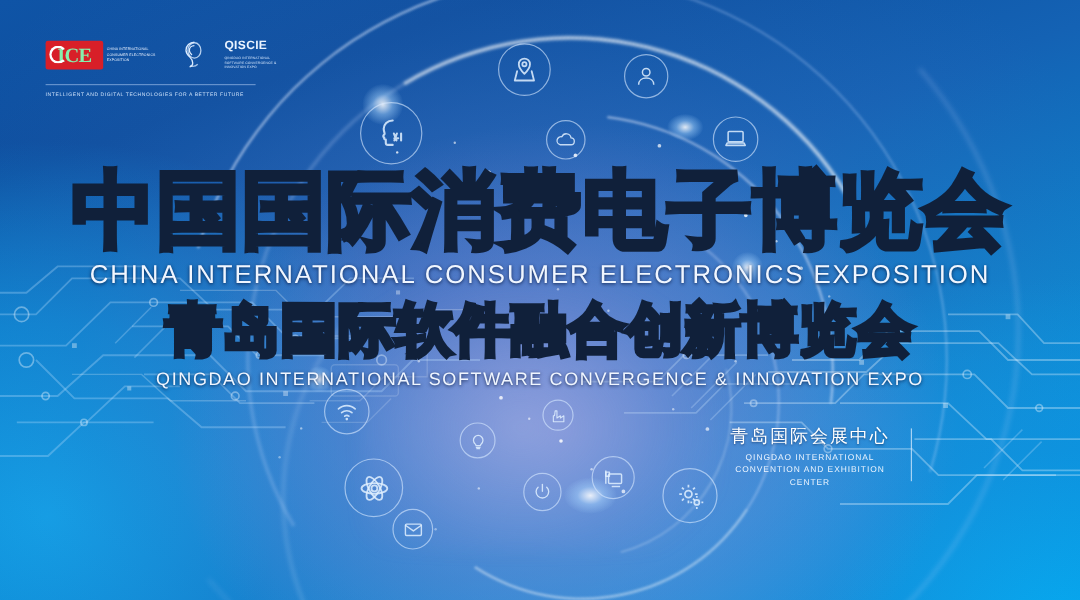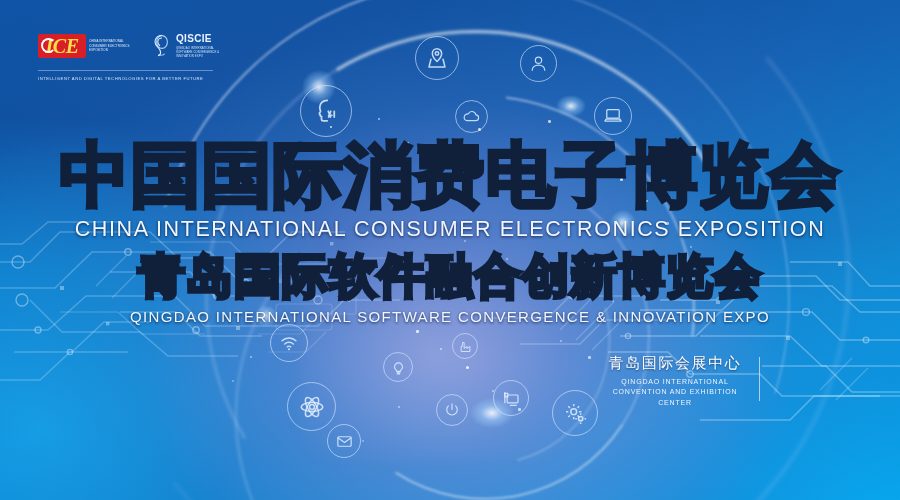--- a/index.html
+++ b/index.html
@@ -70,8 +70,8 @@
   .cice { display:flex; align-items:center; gap:3px; }
   .cice-mark { width:48px; height:24px; background:#d81f28; border-radius:2px;
                display:flex; align-items:center; justify-content:center; position:relative; }
-  .cice-mark .glyph { font-size:20px; font-weight:bold; color:#fde047; letter-spacing:-.5px;
-                      font-family:"Liberation Serif",serif; line-height:1;font-style:italic; }
+  .cice-mark .glyph { font-size:17px; font-weight:bold; color:#86efac; letter-spacing:-.5px;
+                      font-family:"Liberation Serif",serif; line-height:1; }
   .cice-mark .ring { position:absolute; left:3px; top:4px; width:15px; height:15px;
                      border:2px solid #fff; border-radius:50%; border-right-color:transparent; }
   .cice-en { font-size:2.9px; line-height:1.5; color:#e9f1ff; letter-spacing:.12px; width:44px; }

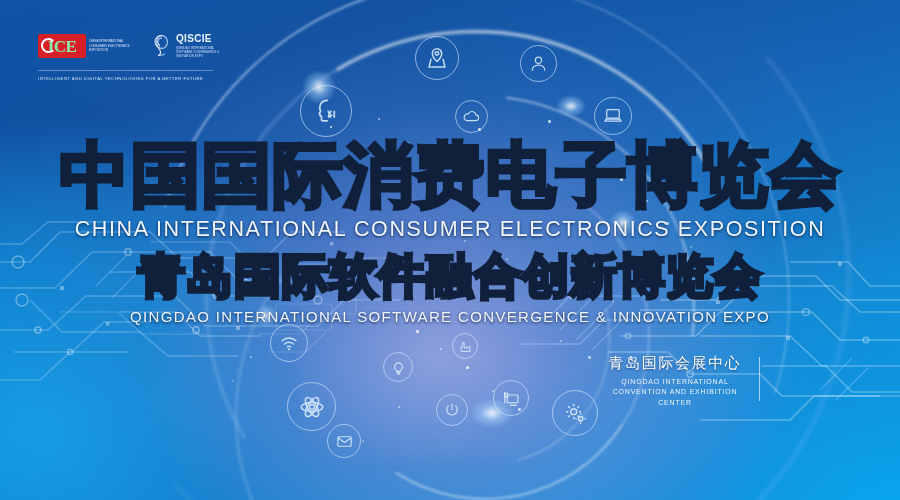--- a/index.html
+++ b/index.html
@@ -76,7 +76,7 @@
                      border:2px solid #fff; border-radius:50%; border-right-color:transparent; }
   .cice-en { font-size:2.9px; line-height:1.5; color:#e9f1ff; letter-spacing:.12px; width:44px; }
   .logo-div { width:1px; height:26px; background:rgba(190,215,255,.5); margin:0 3px; }
-  .qiscie { display:flex; align-items:center; gap:3px; }
+  .qiscie { display:flex; align-items:center; gap:14px; }
   .q-mark { width:22px; height:26px; position:relative; }
   .q-txt .qname { font-size:10px; font-weight:bold; color:#eaf3ff; letter-spacing:.3px;
                   font-family:"Liberation Sans",sans-serif; line-height:1; }

